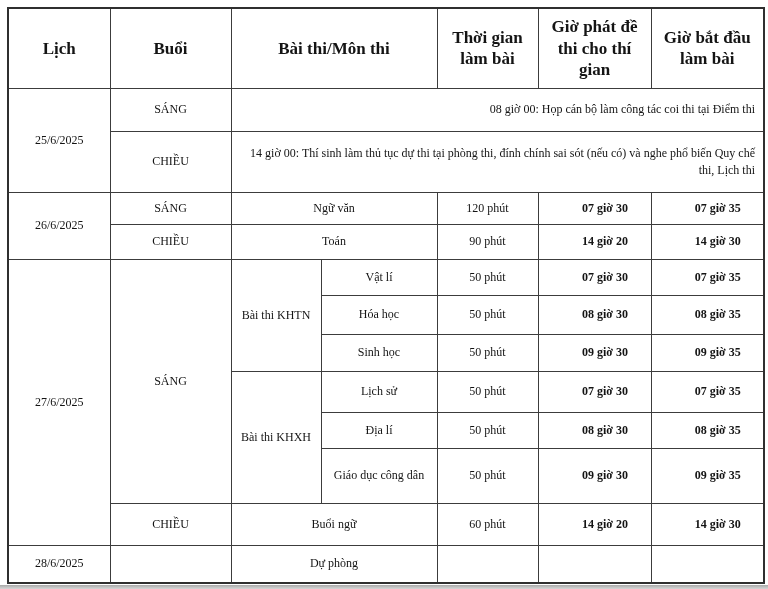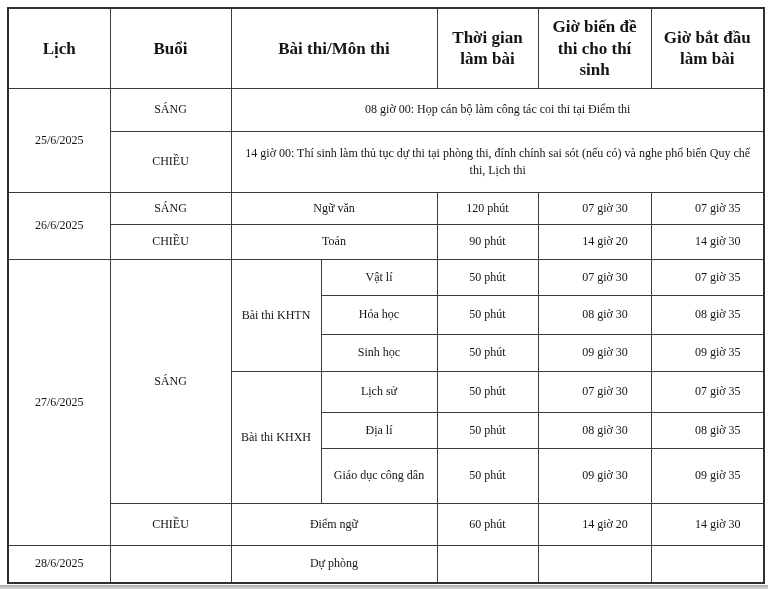--- a/index.html
+++ b/index.html
@@ -78,7 +78,7 @@
         <th>Buổi</th>
         <th colspan="2">Bài thi/Môn thi</th>
         <th>Thời gian làm bài</th>
-        <th>Giờ biến đề thi cho thí sinh</th>
+        <th>Giờ phát đề thi cho thí gian</th>
         <th>Giờ bắt đầu làm bài</th>
       </tr>
 

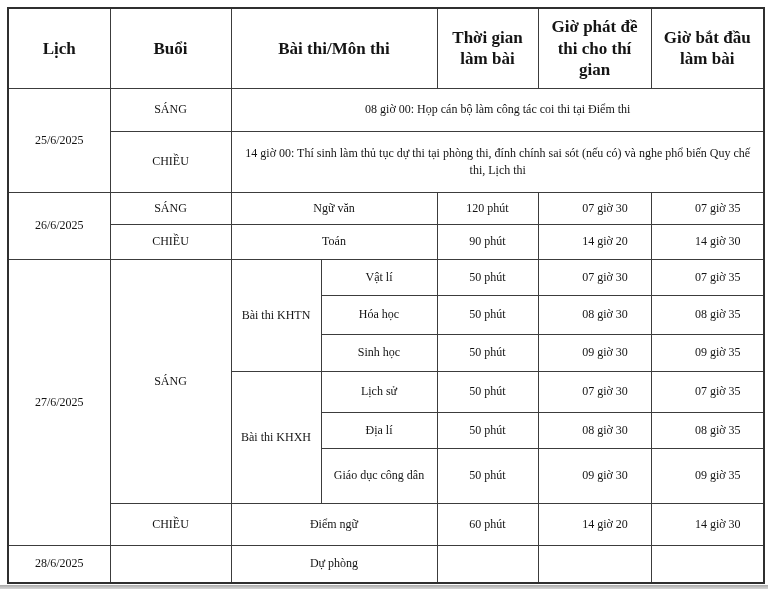--- a/index.html
+++ b/index.html
@@ -31,7 +31,7 @@
   }
   .sched td { font-size: 12px; line-height: 1.25; }
   td.note {
-    text-align: center;
+    text-align: right;
     padding-left: 9px;
     padding-right: 8px;
     line-height: 1.4;

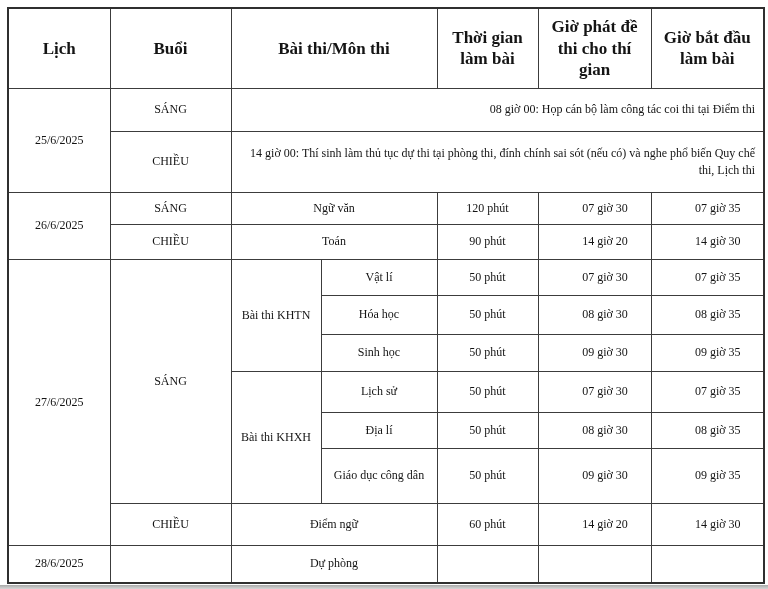--- a/index.html
+++ b/index.html
@@ -36,7 +36,7 @@
     padding-right: 8px;
     line-height: 1.4;
   }
-  td.time { font-weight: normal; padding-left: 24px; }
+  td.time { font-weight: bold; padding-left: 24px; }
   tr.h-header { height: 80px; }
   tr.r1 { height: 43px; }
   tr.r2 { height: 61px; }

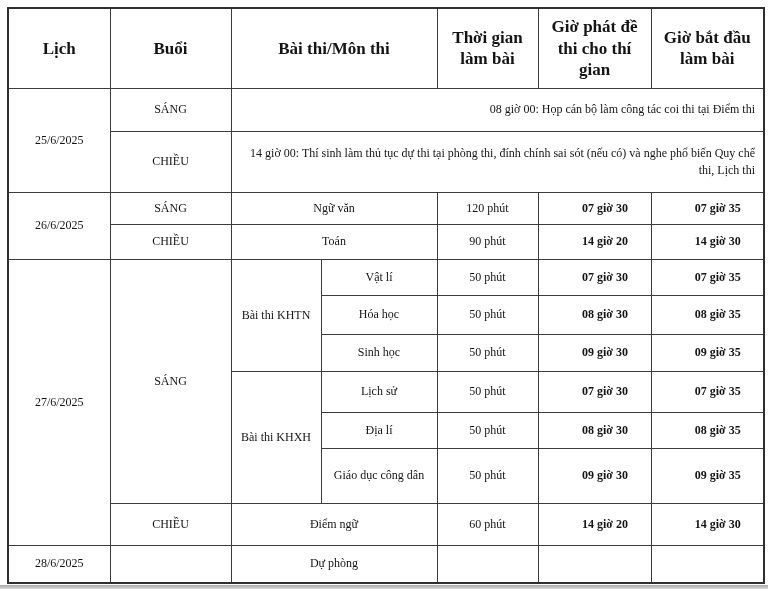--- a/index.html
+++ b/index.html
@@ -150,7 +150,7 @@
       </tr>
       <tr class="r11">
         <td>CHIỀU</td>
-        <td colspan="2">Điểm ngữ</td>
+        <td colspan="2">Buổi ngữ</td>
         <td>60 phút</td>
         <td class="time">14 giờ 20</td>
         <td class="time">14 giờ 30</td>

